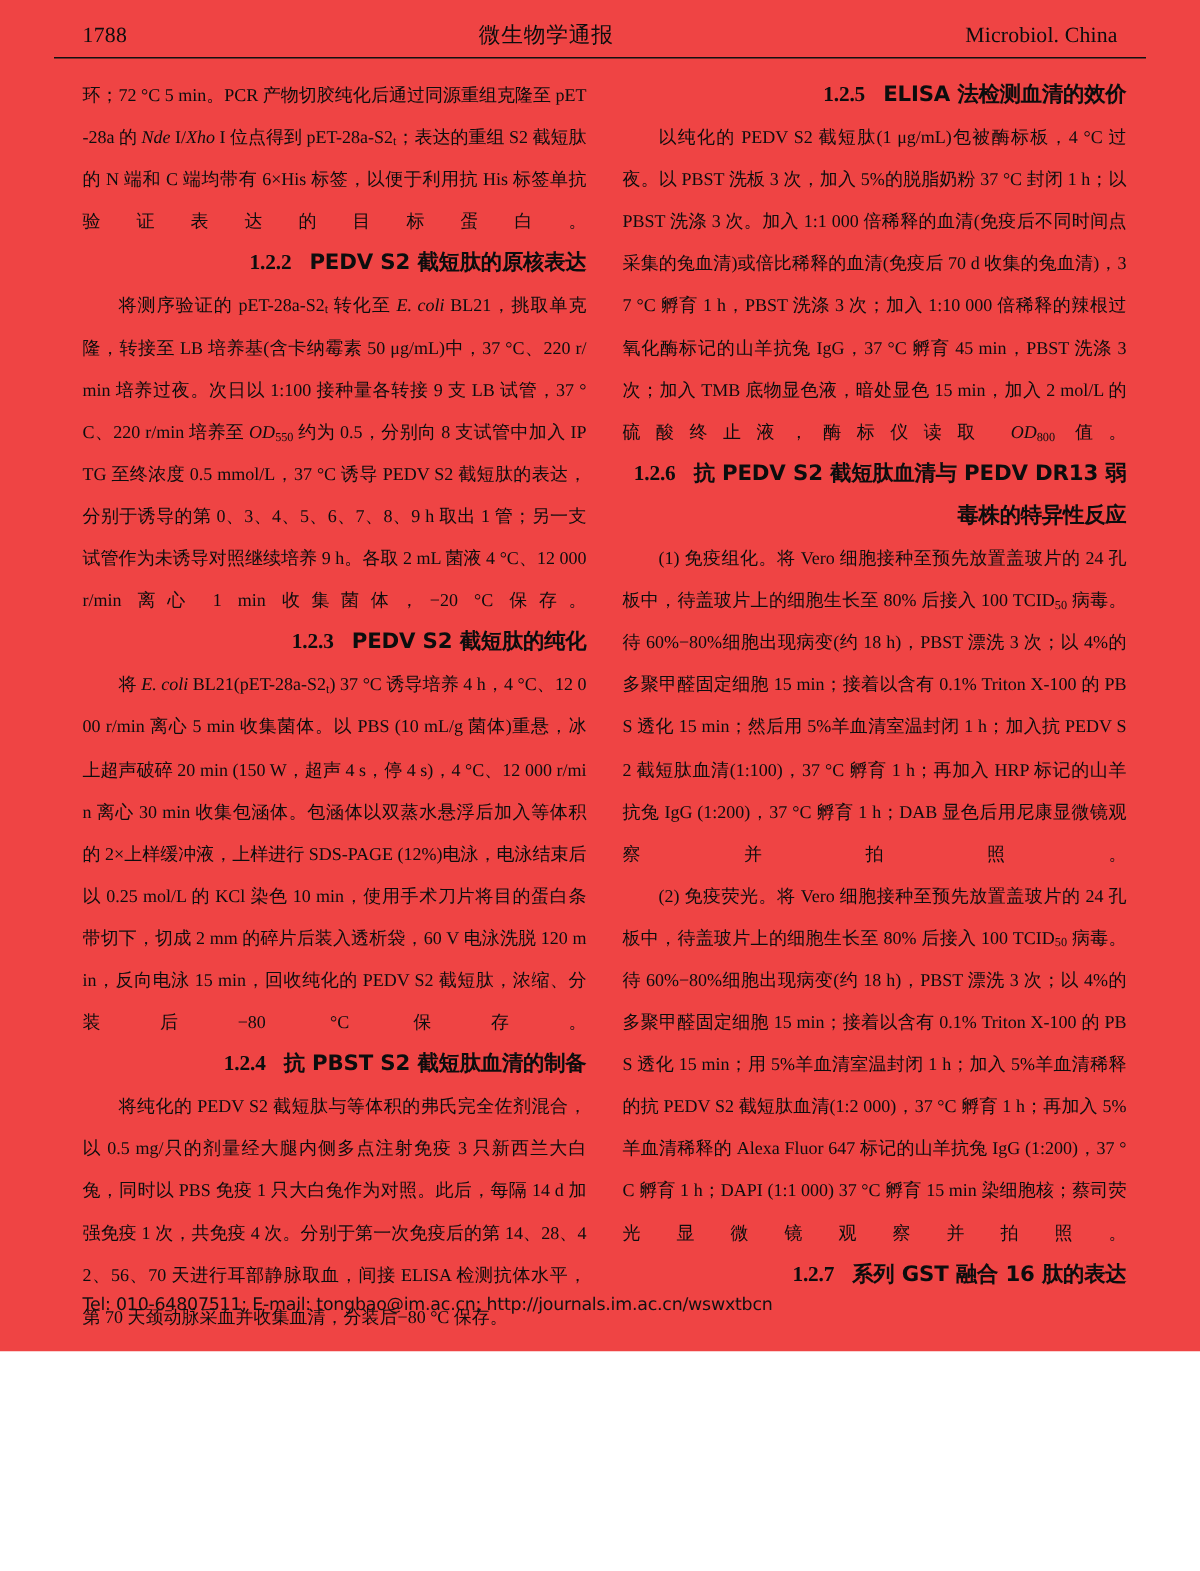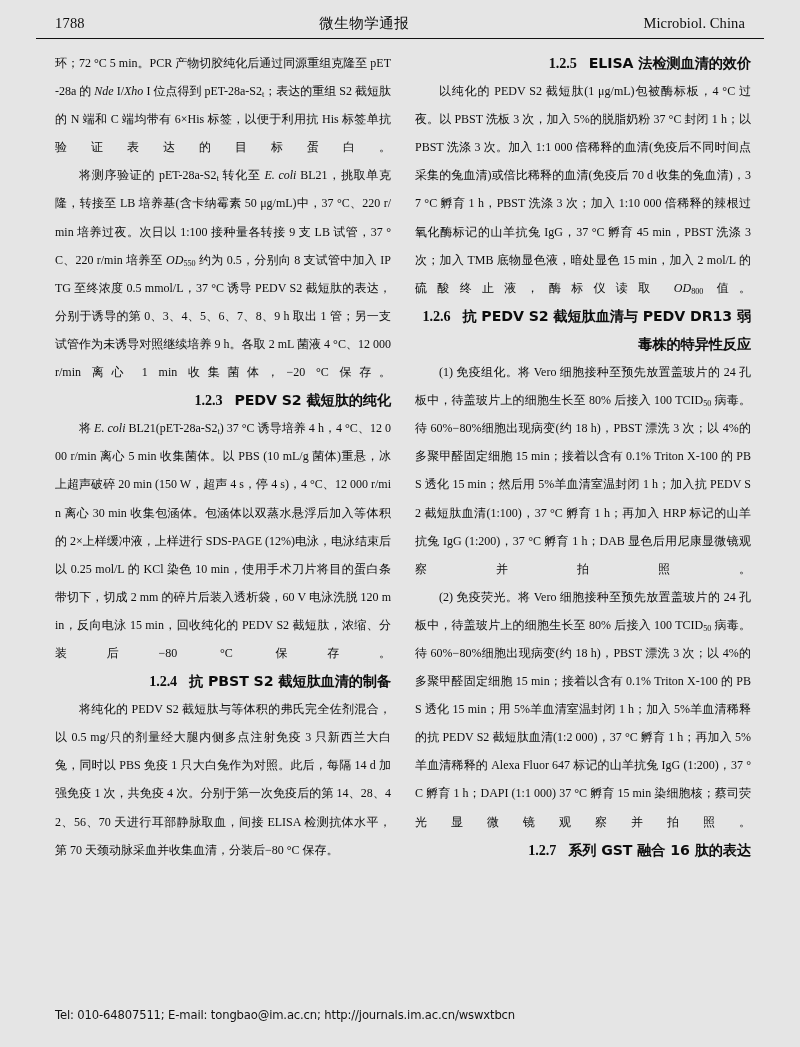--- a/index.html
+++ b/index.html
@@ -14,8 +14,8 @@
   .page {
     position: relative;
     width: 800px;
-    height: 1047px;
-    background: #e5e5e5;
+    height: 901px;
+    background: #ef4444;
     box-sizing: border-box;
     overflow: hidden;
   }

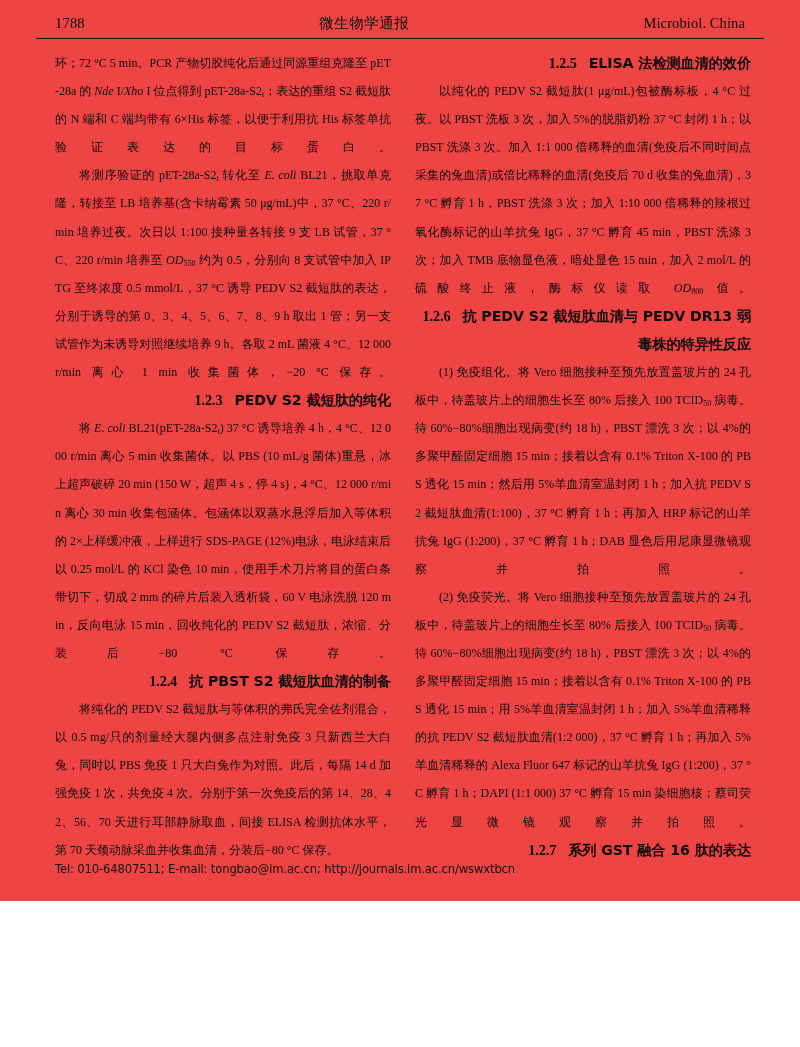--- a/index.html
+++ b/index.html
@@ -141,6 +141,7 @@
 
       <p class="para lastfull"><span>环；72 °C 5 min。PCR 产物切胶纯化后通过同源重组克隆至 pET-28a 的 </span><span class="it">Nde</span><span> I/</span><span class="it">Xho</span><span> I 位点得到 pET-28a-S2</span><sub>t</sub><span>；表达的重组 S2 截短肽的 N 端和 C 端均带有 6×His 标签，以便于利用抗 His 标签单抗验证表达的目标蛋白。</span></p>
 
+      <h3 class="heading"><span class="num">1.2.2</span><span>PEDV S2 截短肽的原核表达</span></h3>
 
       <p class="para indent lastfull"><span>将测序验证的 pET-28a-S2</span><sub>t</sub><span> 转化至 </span><span class="it">E. coli</span><span> BL21，挑取单克隆，转接至 LB 培养基(含卡纳霉素 50 μg/mL)中，37 °C、220 r/min 培养过夜。次日以 1:100 接种量各转接 9 支 LB 试管，37 °C、220 r/min 培养至 </span><span class="it">OD</span><sub>550</sub><span> 约为 0.5，分别向 8 支试管中加入 IPTG 至终浓度 0.5 mmol/L，37 °C 诱导 PEDV S2 截短肽的表达，分别于诱导的第 0、3、4、5、6、7、8、9 h 取出 1 管；另一支试管作为未诱导对照继续培养 9 h。各取 2 mL 菌液 4 °C、12 000 r/min 离心 1 min 收集菌体，−20 °C 保存。</span></p>
 

